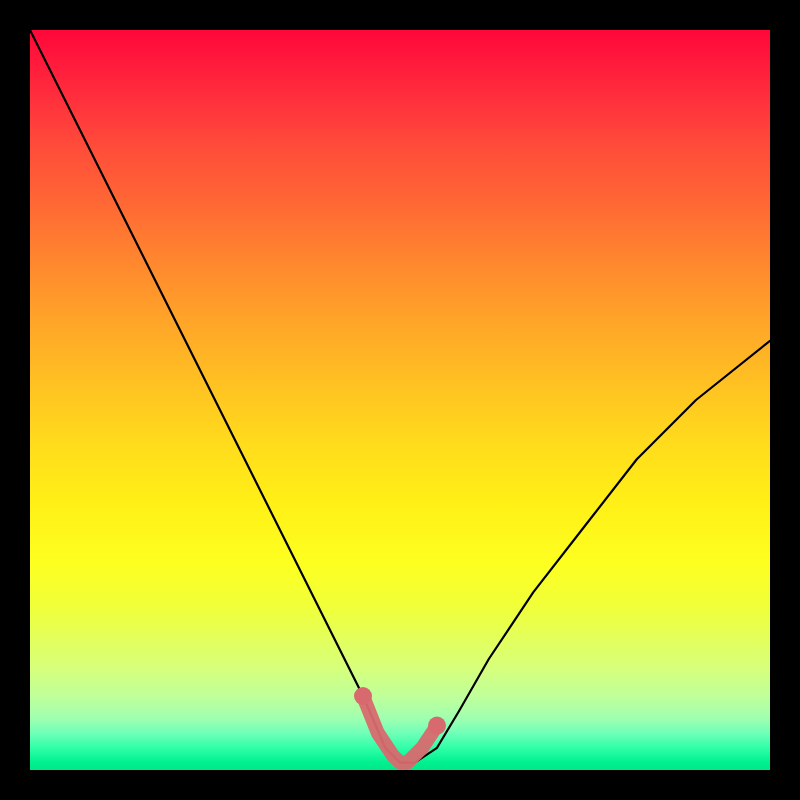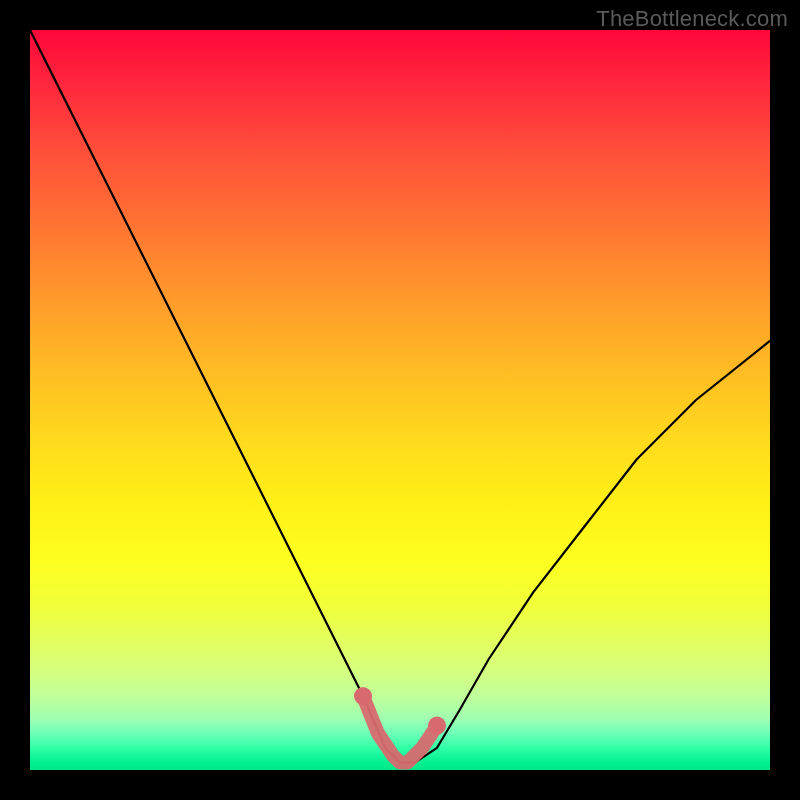--- a/index.html
+++ b/index.html
@@ -70,7 +70,6 @@
 <body>
 
 <div class="frame">
-  <div class="watermark">TheBottleneck.com</div>
   <div class="plot">
     <div class="gradient"></div>
     <svg class="curve" viewBox="0 0 740 740" preserveAspectRatio="none">

